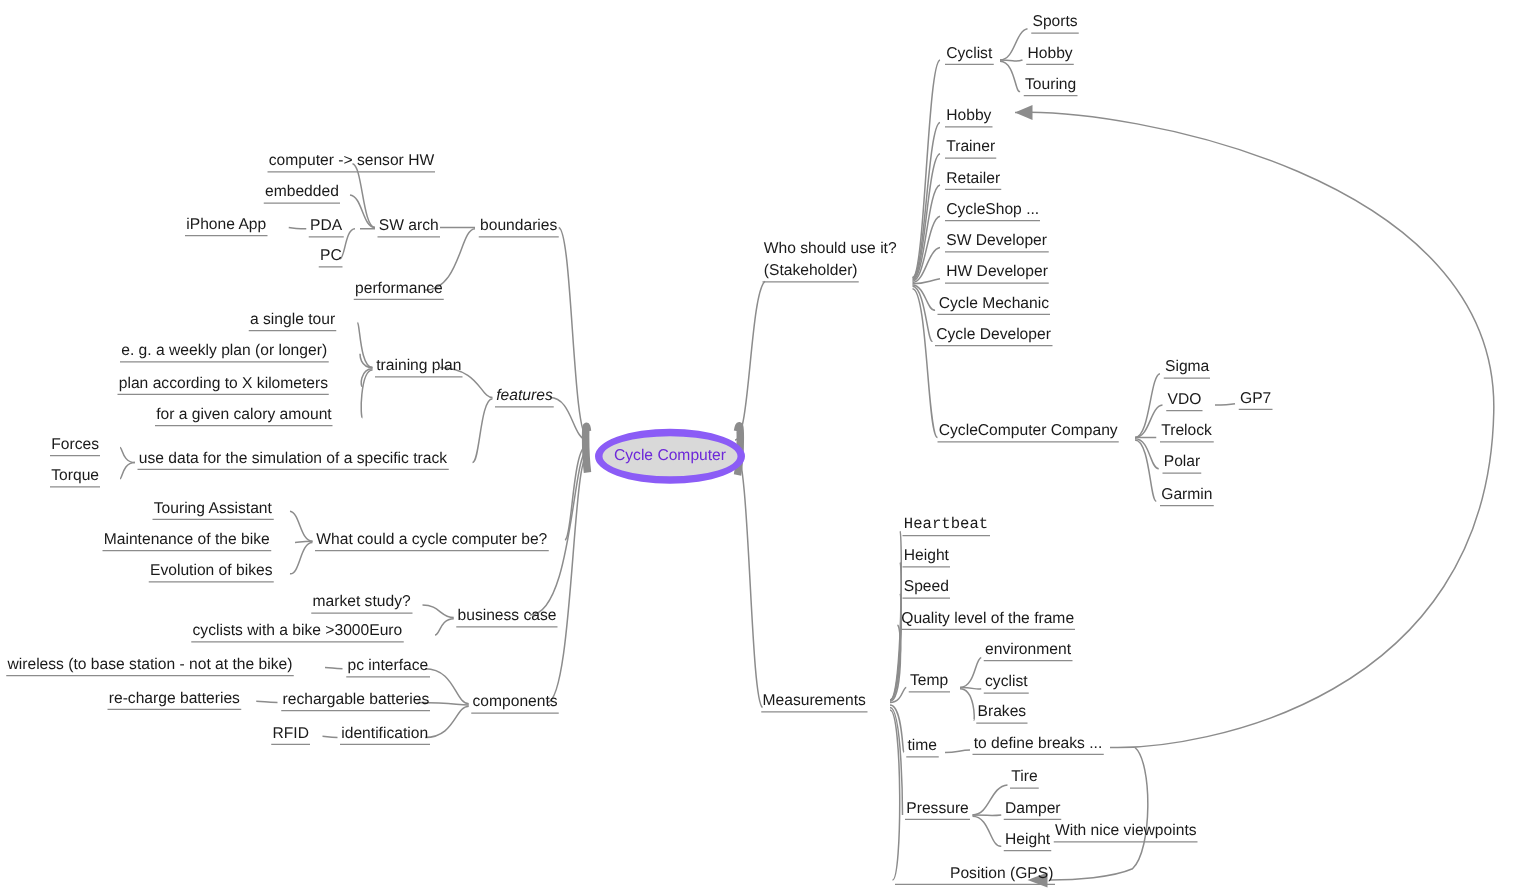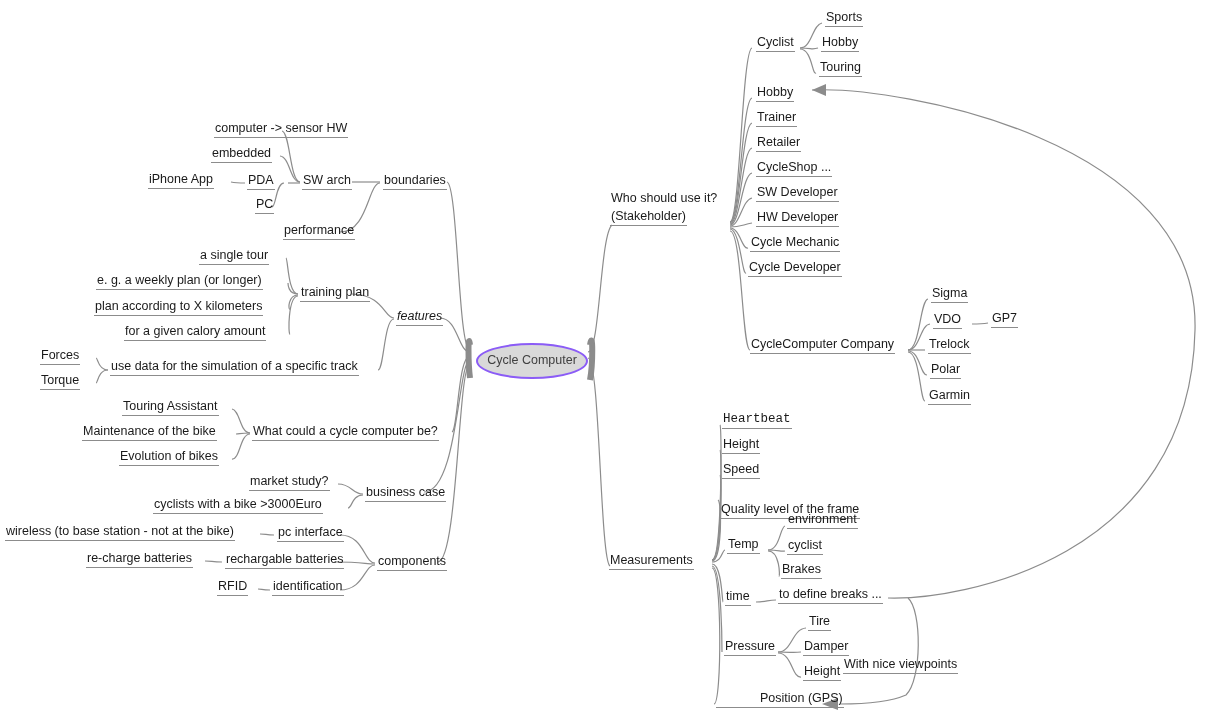--- a/index.html
+++ b/index.html
@@ -37,10 +37,10 @@
   .root {
     position: absolute;
     background: #d9d9d9;
-    border: 2px solid #8b5cf6;
+    border: 6px solid #8b5cf6;
     border-radius: 50%;
     font-size: 12.5px;
-    color: #404040;
+    color: #6d28d9;
     text-align: center;
     line-height: 30px;
     width: 108px;

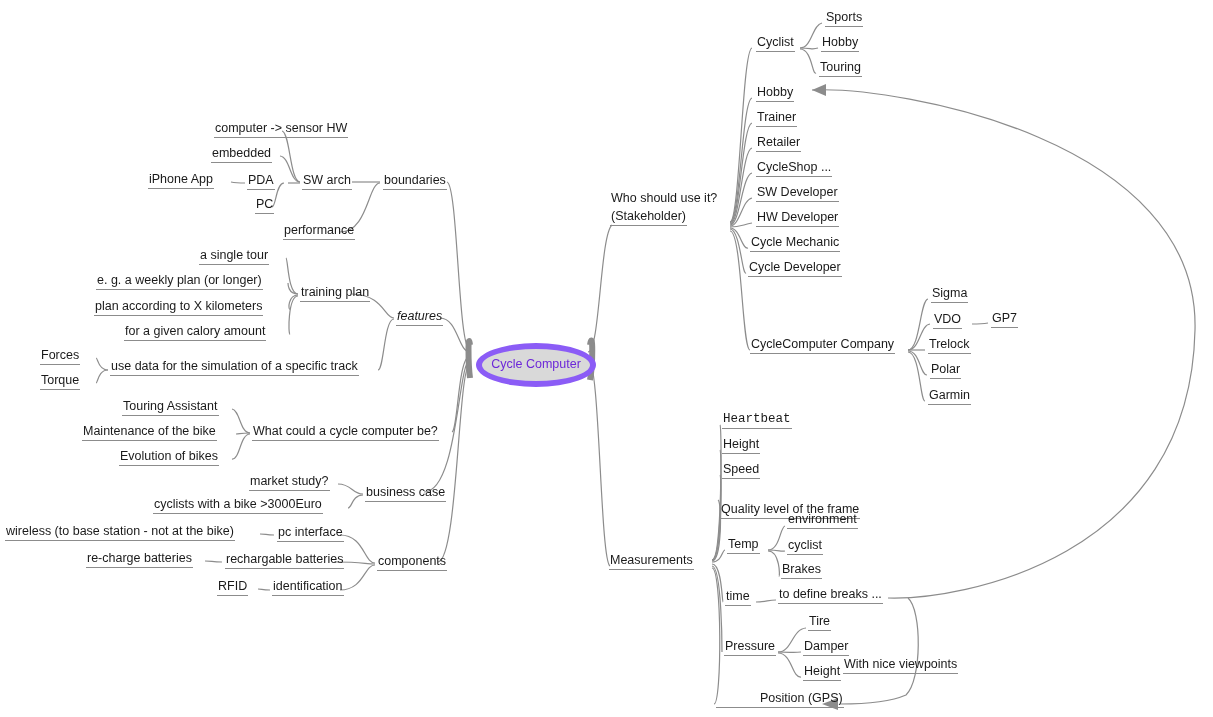--- a/index.html
+++ b/index.html
@@ -180,7 +180,7 @@
   <div class="node" style="left:722px; top:412px;font-family:Liberation Mono, monospace;">Heartbeat</div>
   <div class="node" style="left:722px; top:437px;">Height</div>
   <div class="node" style="left:722px; top:462px;">Speed</div>
-  <div class="node" style="left:720px; top:502px;">Quality level of the frame</div>
+  <div class="node" style="left:720px; top:487px;">Quality level of the frame</div>
   <div class="node" style="left:727px; top:537px;">Temp</div>
   <div class="node" style="left:787px; top:512px;">environment</div>
   <div class="node" style="left:787px; top:538px;">cyclist</div>

